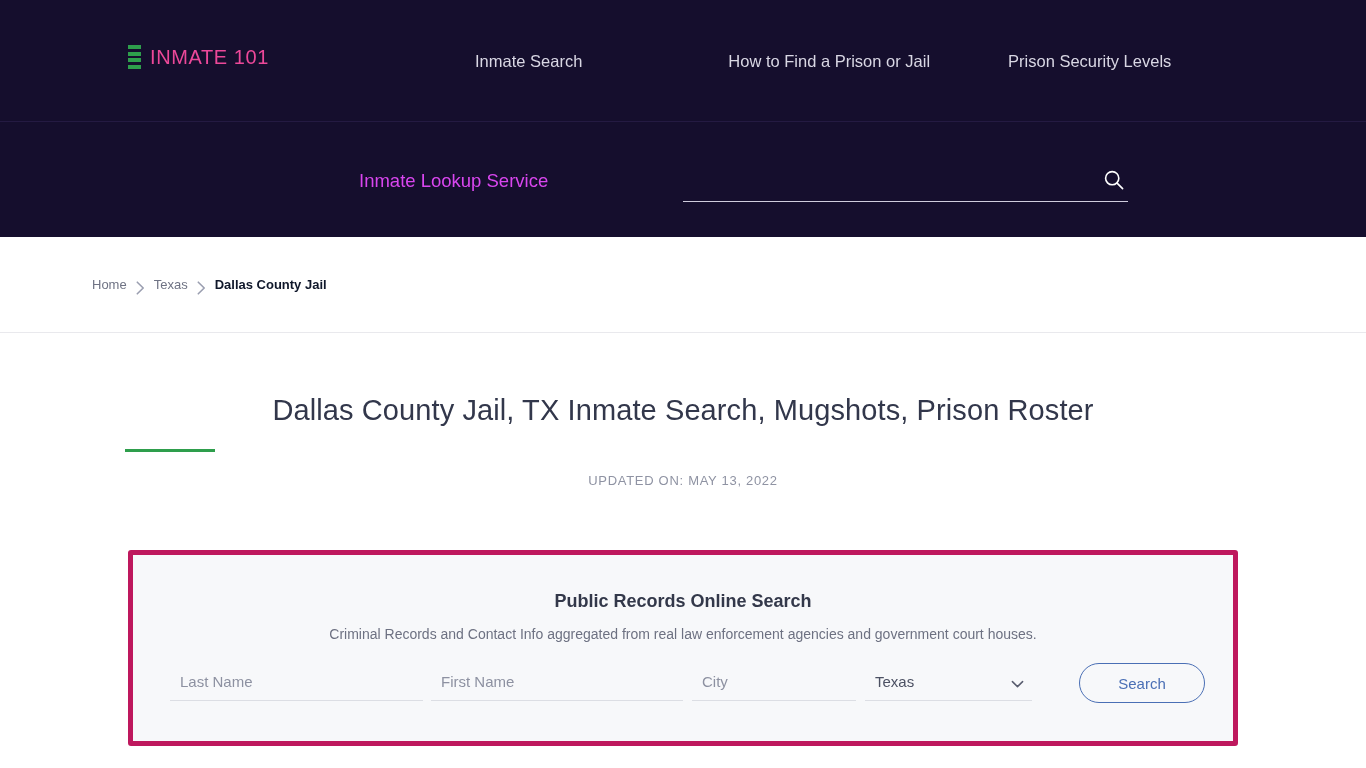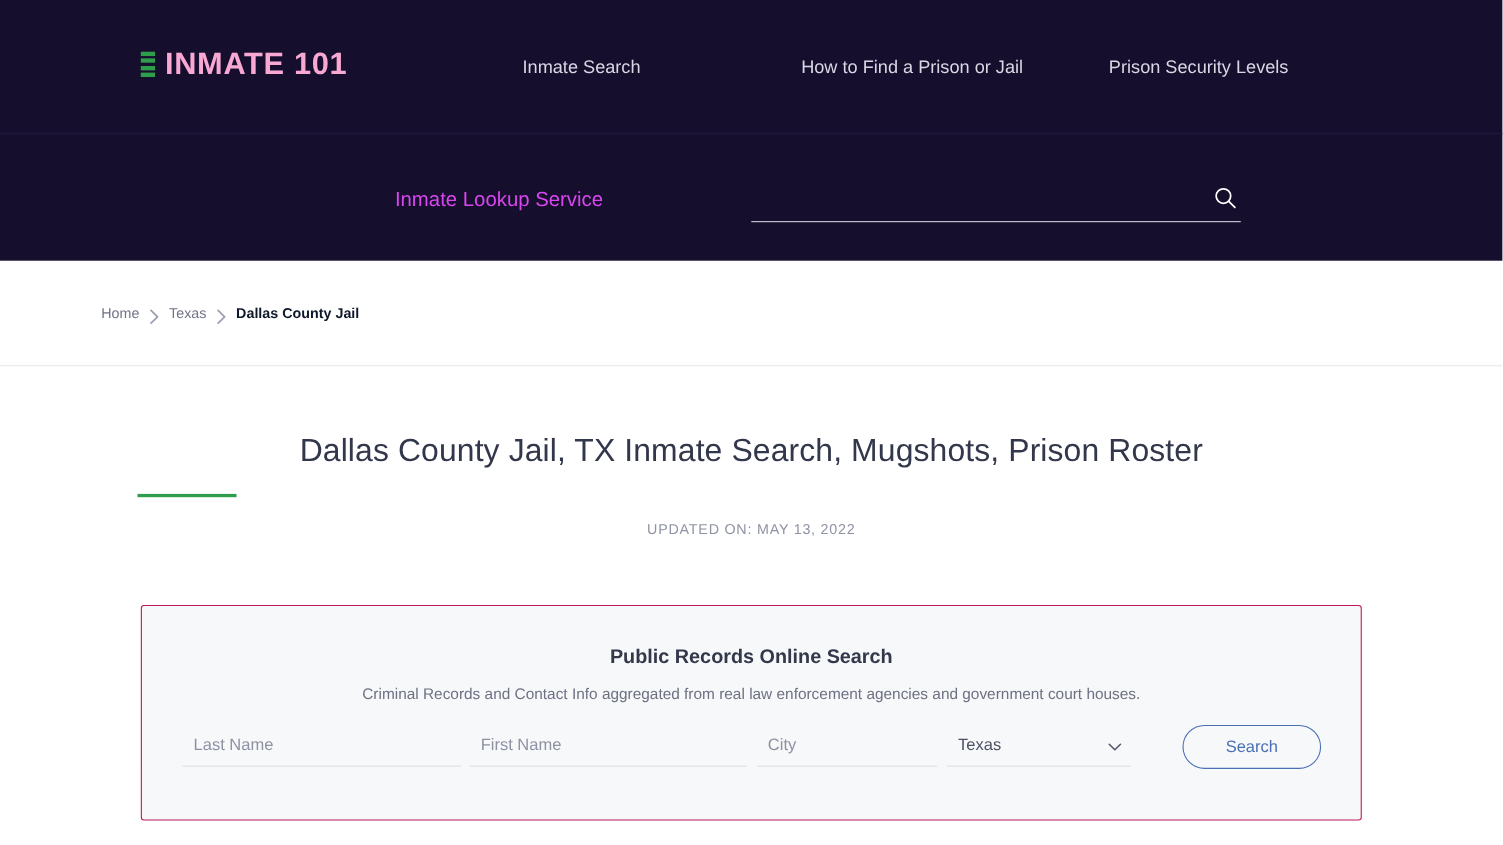--- a/index.html
+++ b/index.html
@@ -63,9 +63,9 @@
   .brand-mark i:nth-child(4) { width: 13px; }
 
   .brand-text {
-    color: #f9a8d4;
-    font-size: 28px;
-    font-weight: 700;
+    color: #ec4899;
+    font-size: 20px;
+    font-weight: 400;
     letter-spacing: 0.6px;
     line-height: 1;
     white-space: nowrap;

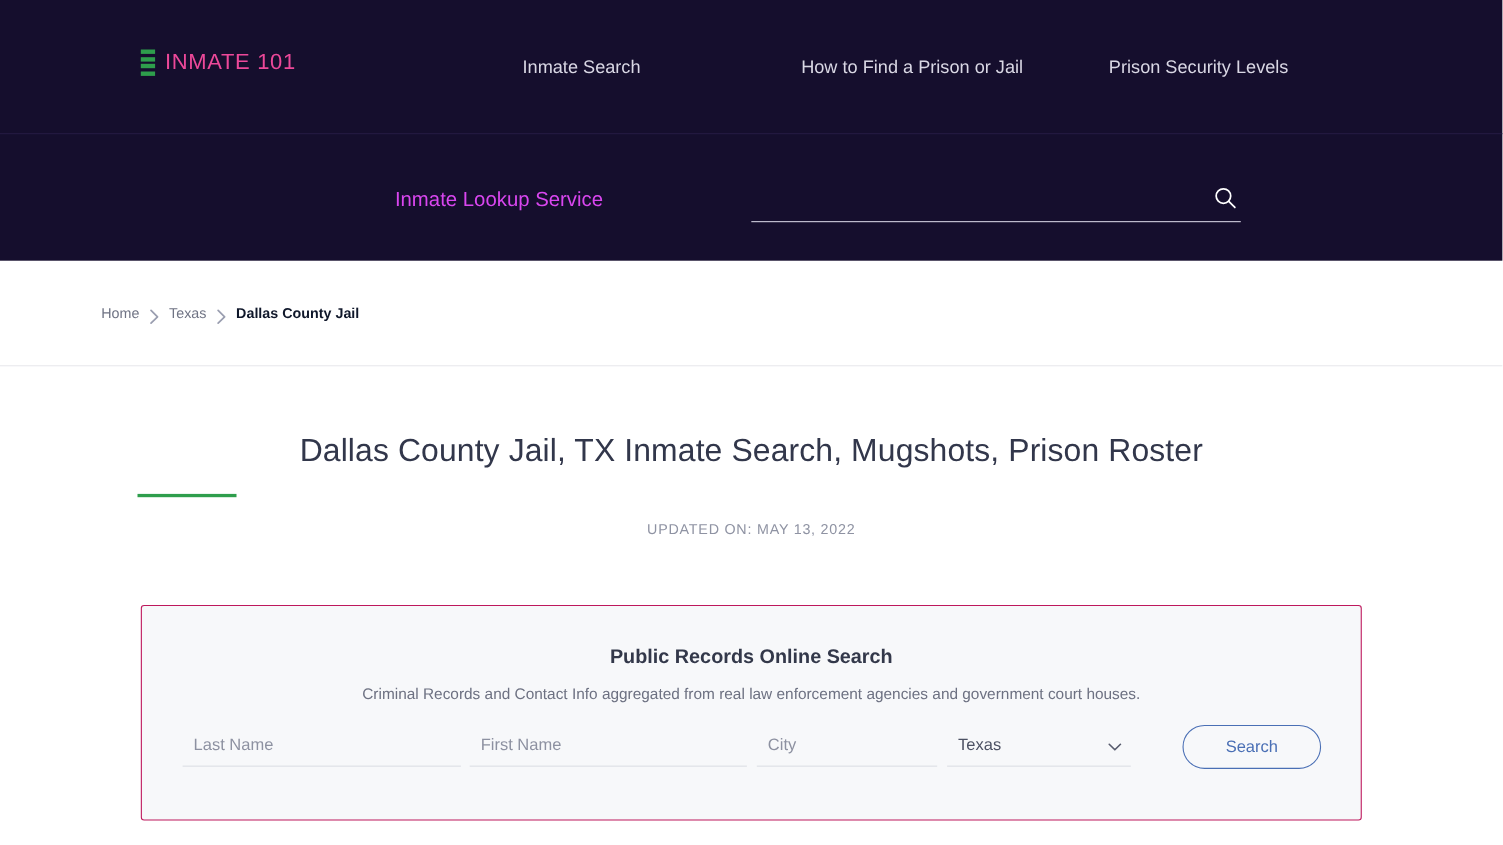--- a/index.html
+++ b/index.html
@@ -205,7 +205,7 @@
     width: 1110px;
     height: 196px;
     background: #f7f8fa;
-    border: 1px solid #be185d;
+    border: 5px solid #be185d;
     border-radius: 3px;
     position: relative;
   }

